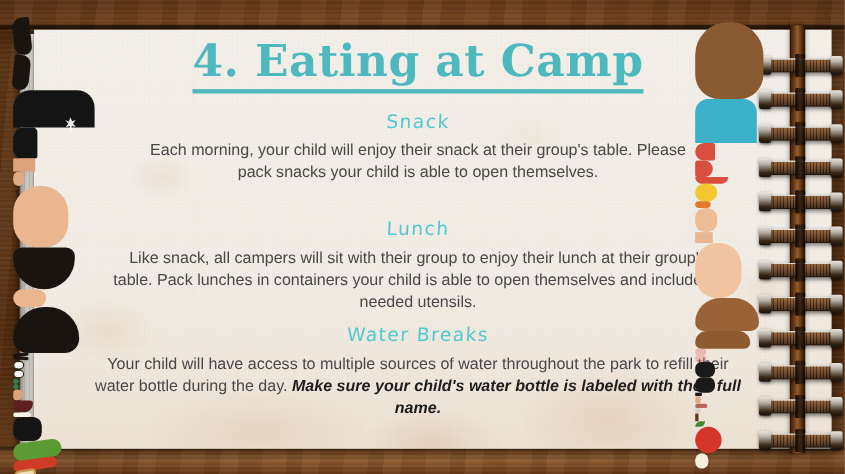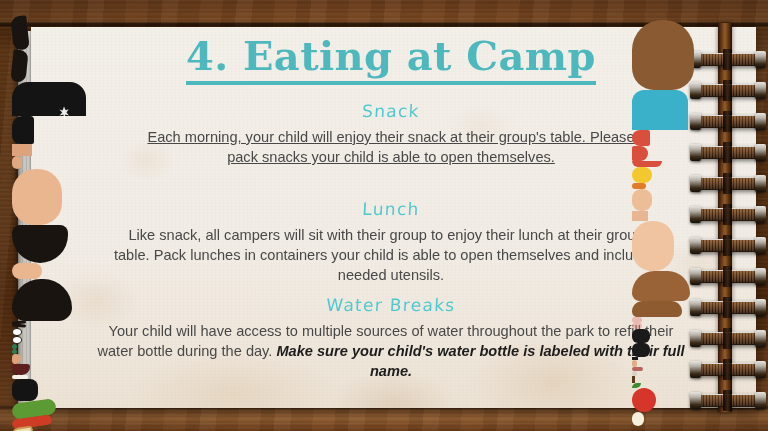--- a/index.html
+++ b/index.html
@@ -135,7 +135,7 @@
 
   
   .content{
-    position:absolute; left:15px; top:0; width:690px; height:381px;
+    position:absolute; left:4px; top:0; width:690px; height:381px;
     z-index:3;
   }
   .title-wrap{

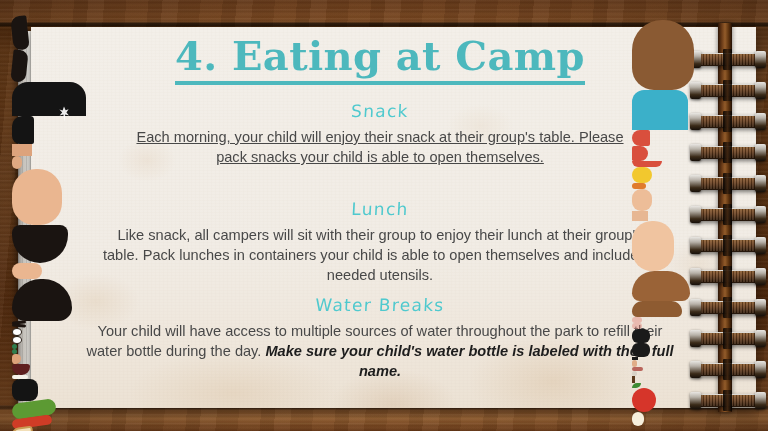--- a/index.html
+++ b/index.html
@@ -165,7 +165,7 @@
   .s-body b{ font-weight:bold; font-style:italic; color:#1d1d1d; }
 
   .sec-snack{ top:74px; }
-  .sec-snack .s-body{ width:520px; margin:0 auto;text-decoration:underline; }
+  .sec-snack .s-body{ width:520px; margin:0 auto; }
   .sec-lunch{ top:172px; }
   .sec-lunch .s-body{ width:562px; margin:0 auto; }
   .sec-water{ top:268px; }

